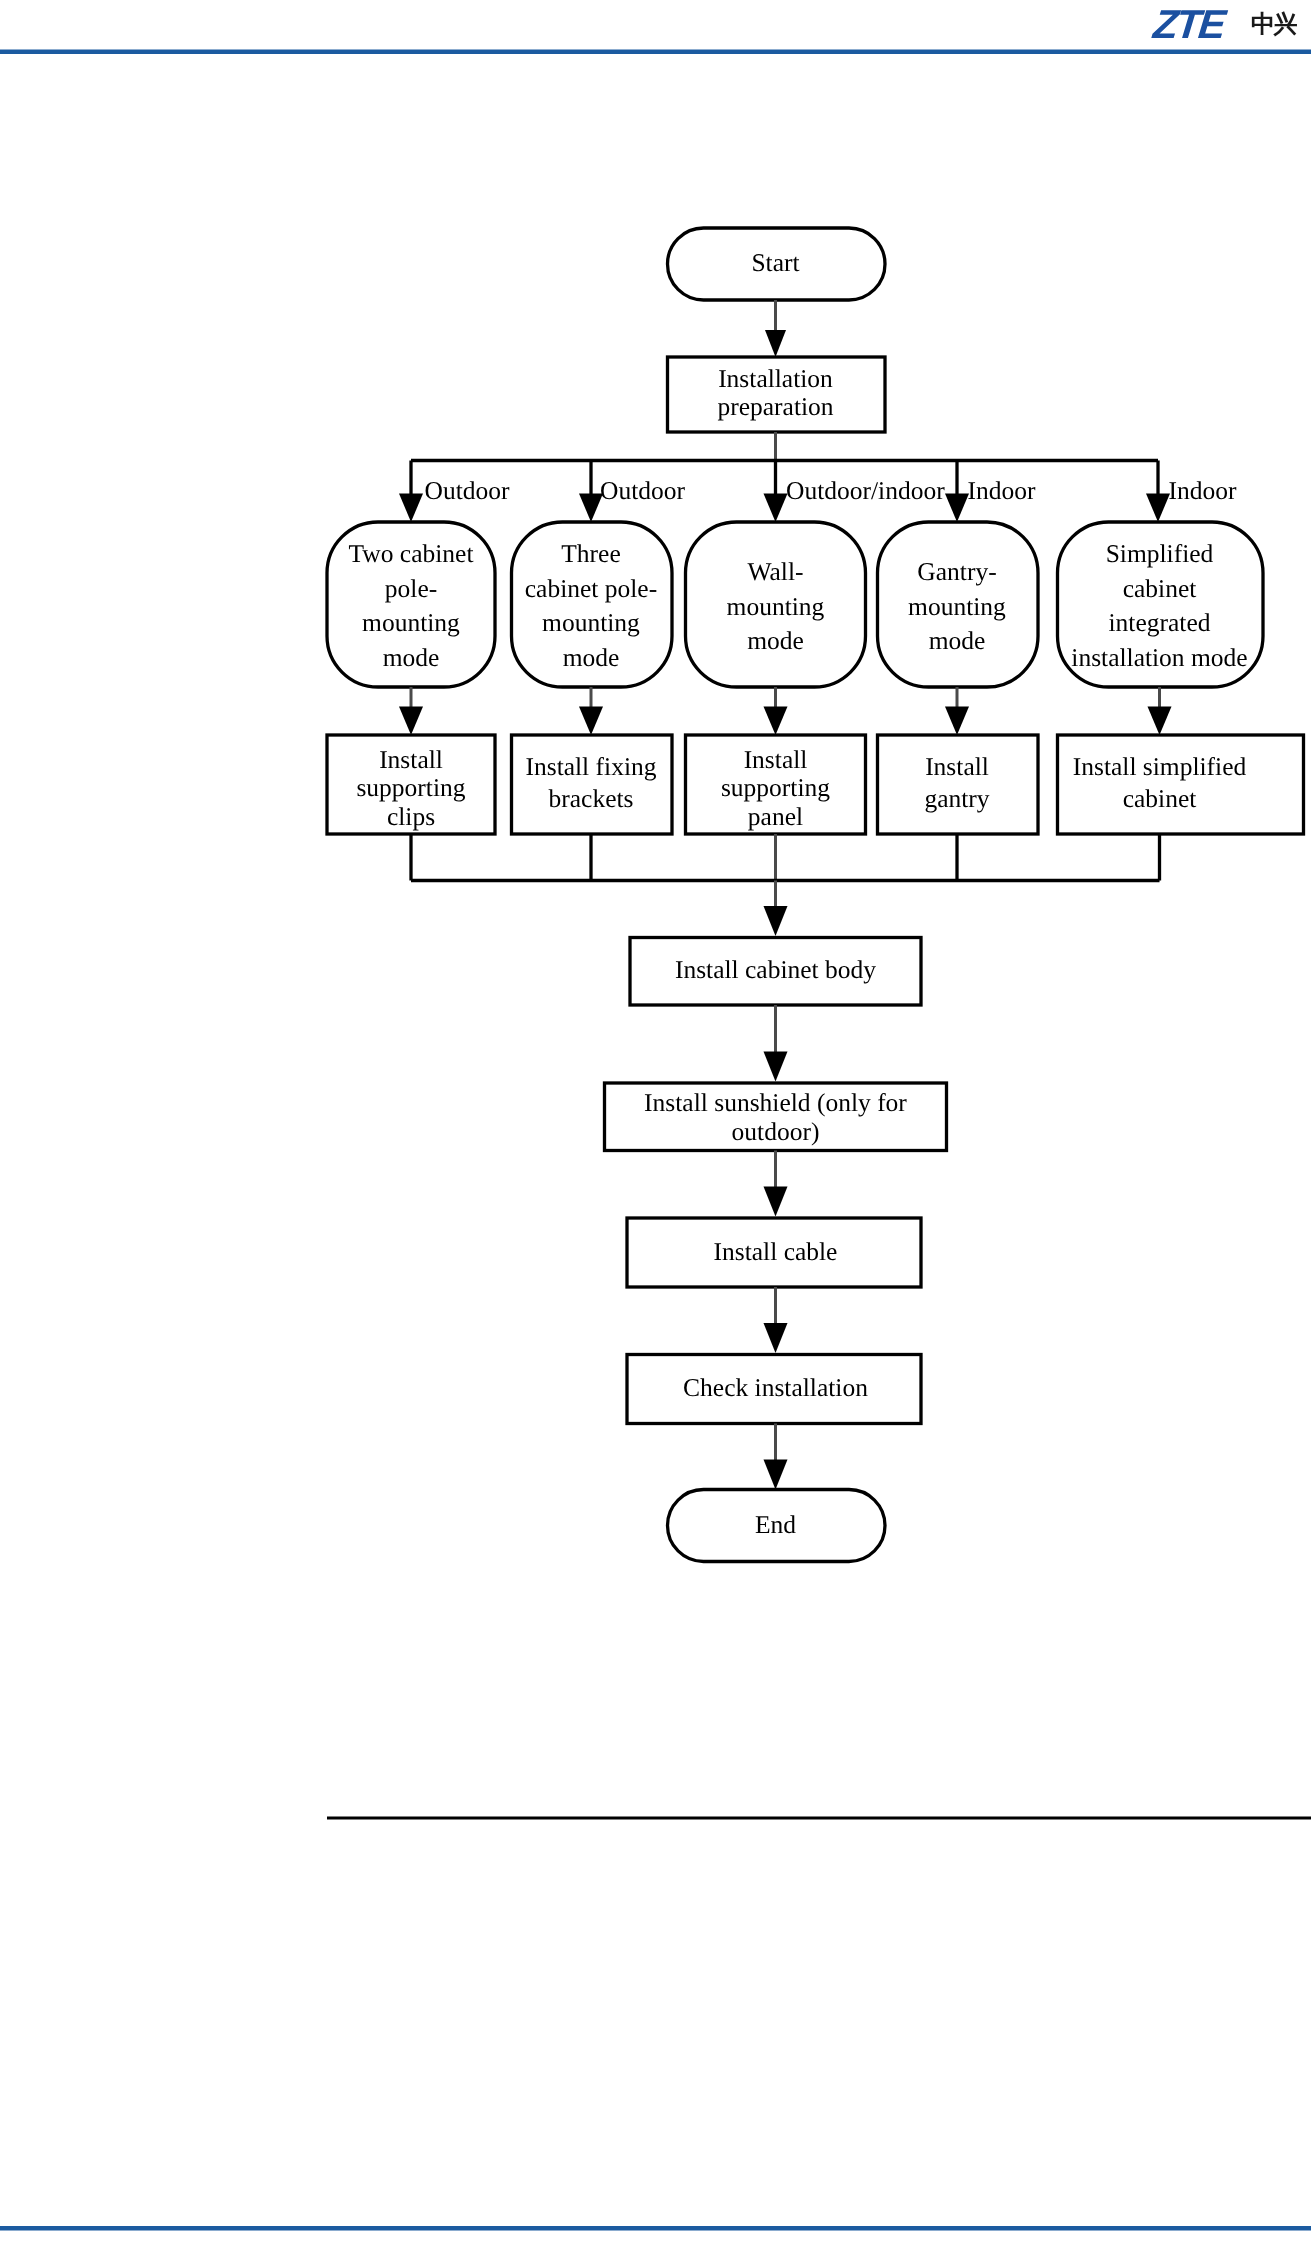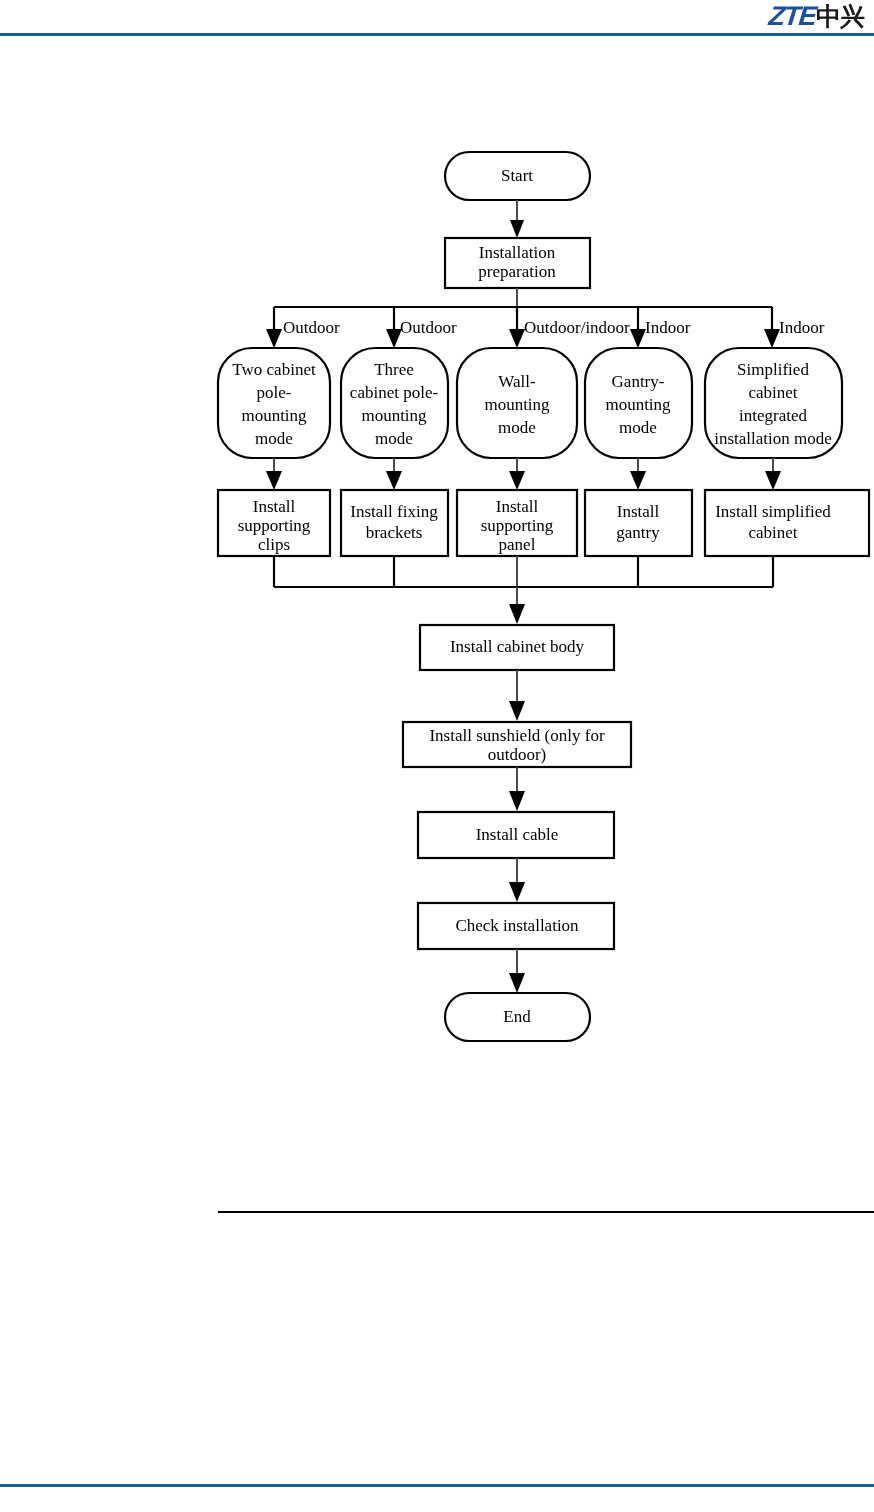--- a/index.html
+++ b/index.html
@@ -44,9 +44,9 @@
     transform: skewX(-6deg);
   }
   .logo-cn {
-    font-size: 25px;
+    font-size: 16px;
     color: #1a1a1a;
-    margin-left: 1px;
+    margin-left: 19px;
     font-weight: bold;
     text-align: center;
   }

